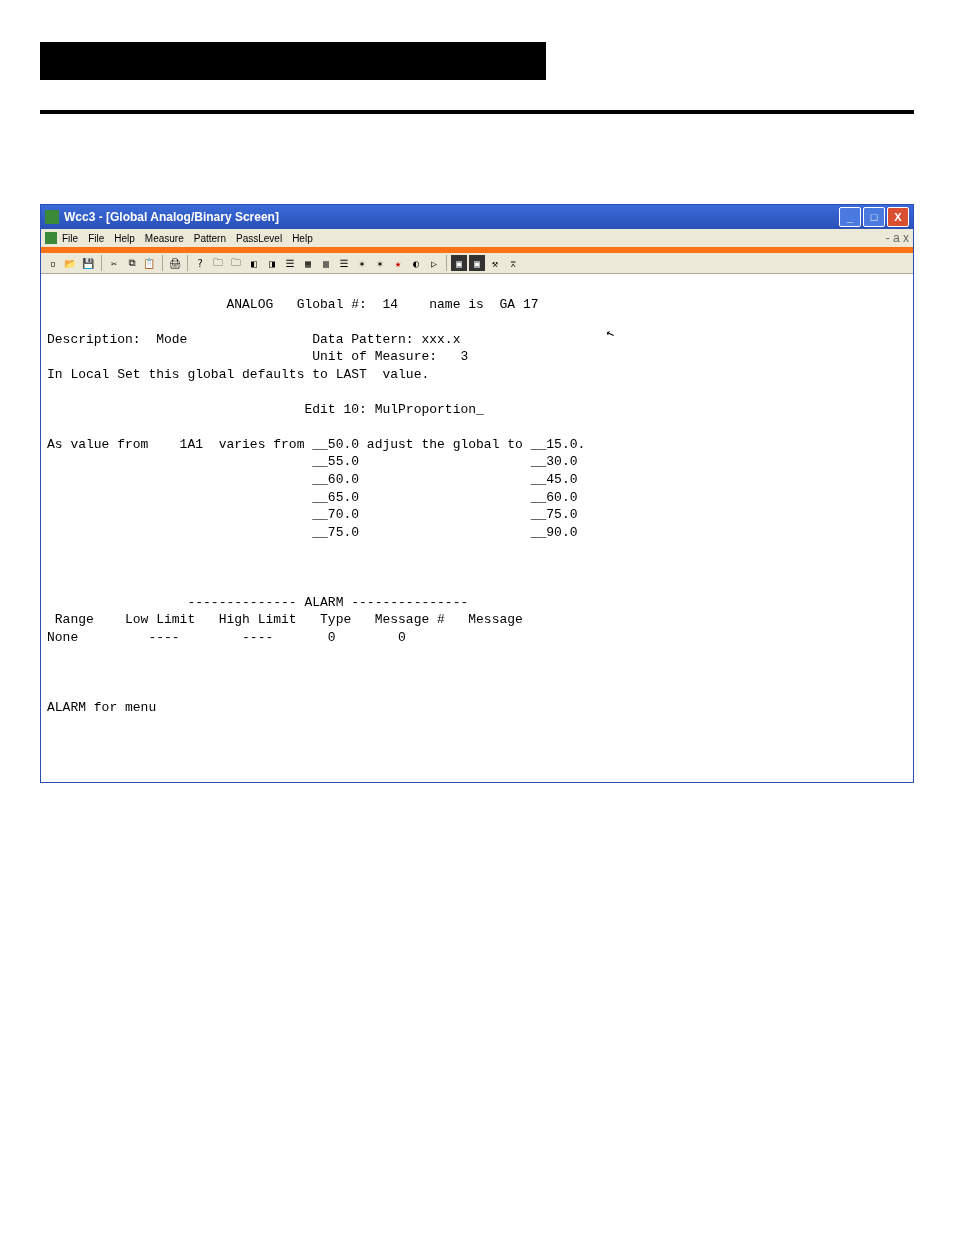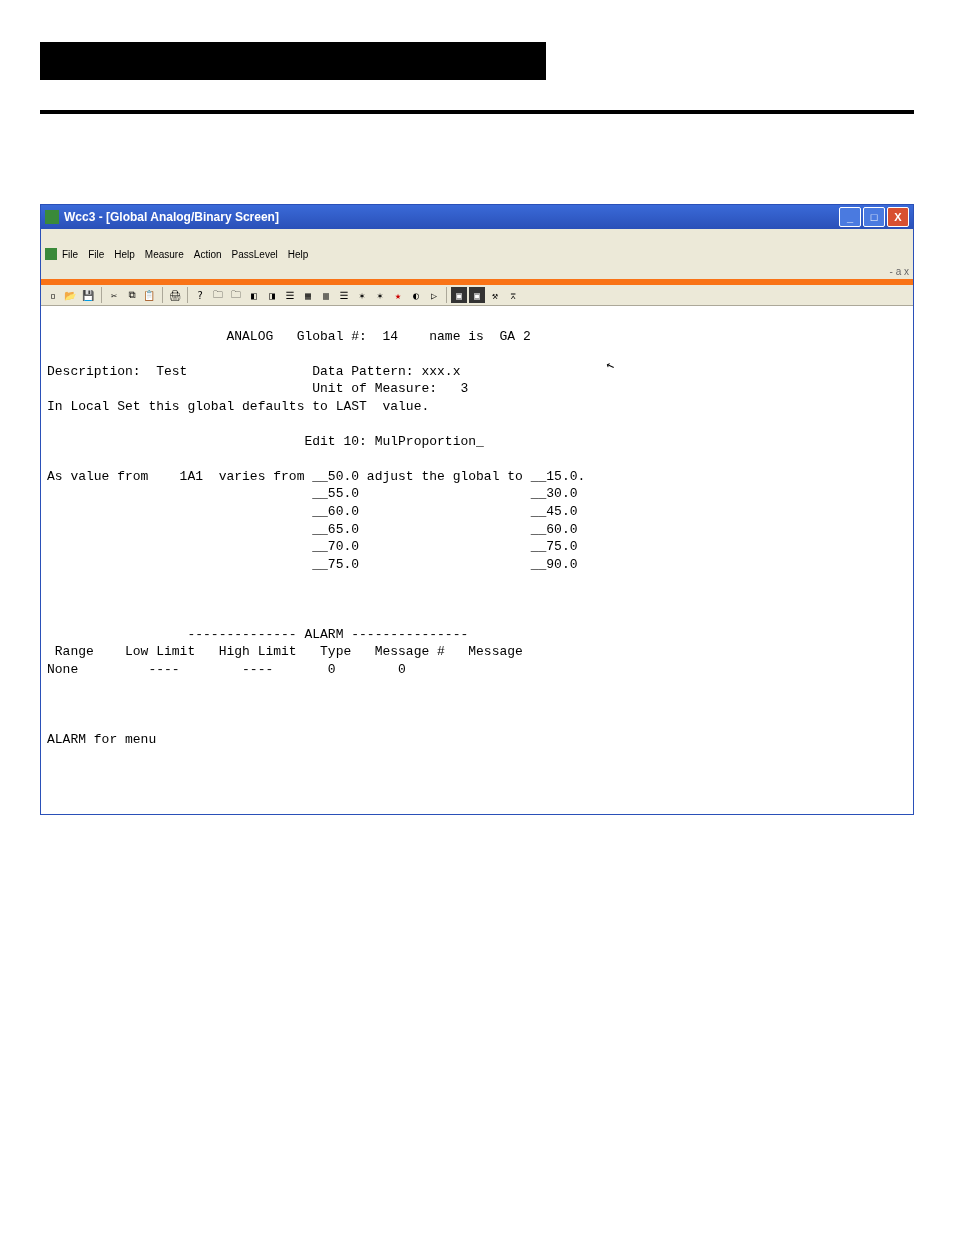--- a/index.html
+++ b/index.html
@@ -159,7 +159,7 @@
       <span class="menu-item">File</span>
       <span class="menu-item">Help</span>
       <span class="menu-item">Measure</span>
-      <span class="menu-item">Action</span>
+      <span class="menu-item">Pattern</span>
       <span class="menu-item">PassLevel</span>
       <span class="menu-item">Help</span>
     </div>

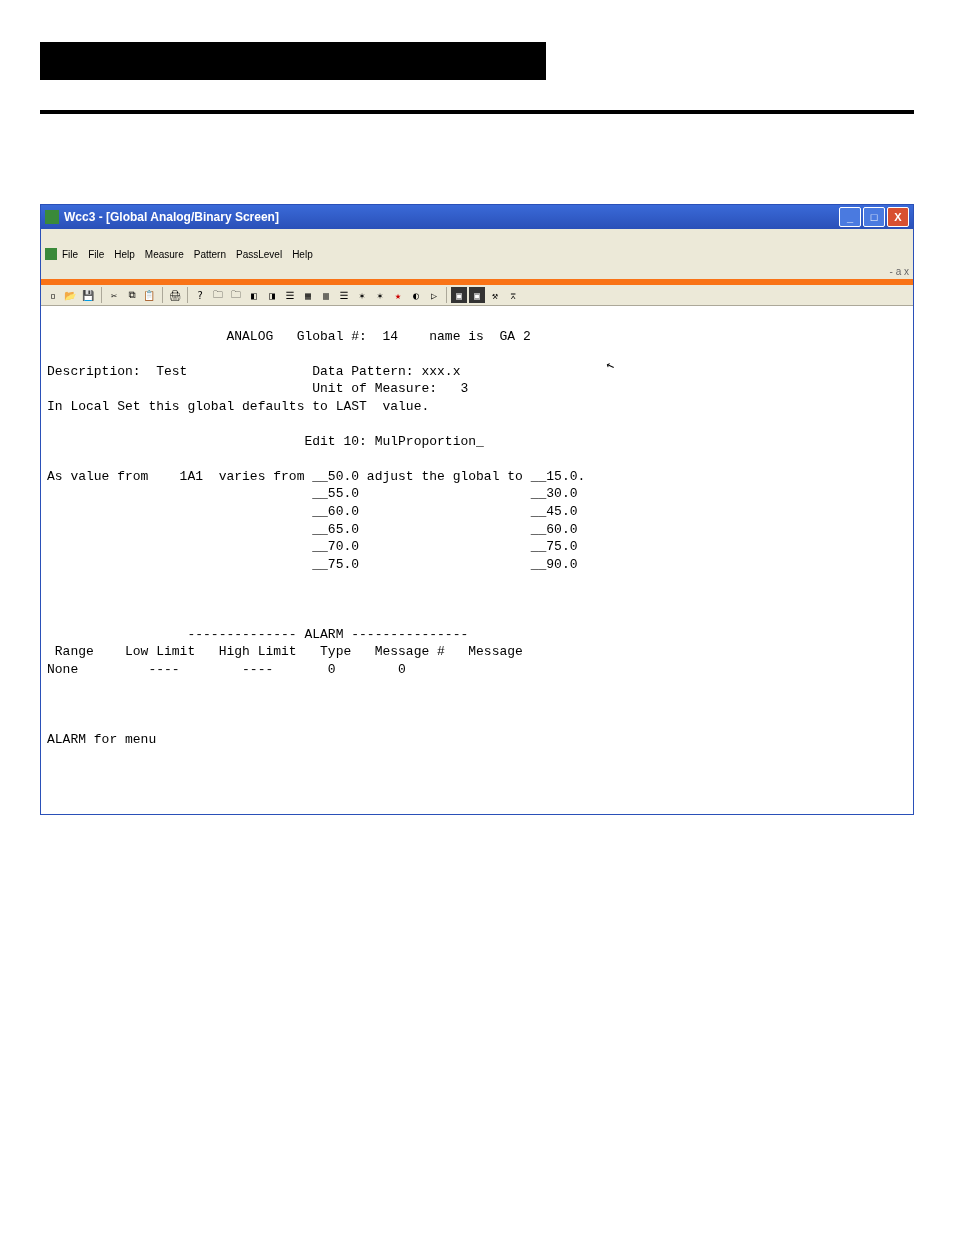--- a/index.html
+++ b/index.html
@@ -89,9 +89,8 @@
     color: #000;
   }
   .menubar-right {
-    font-size: 10px;
+    font-size: 12px;
     color: #666;
-    margin-top: 35px;
   }
   .toolbar {
     background: #ece9d8;

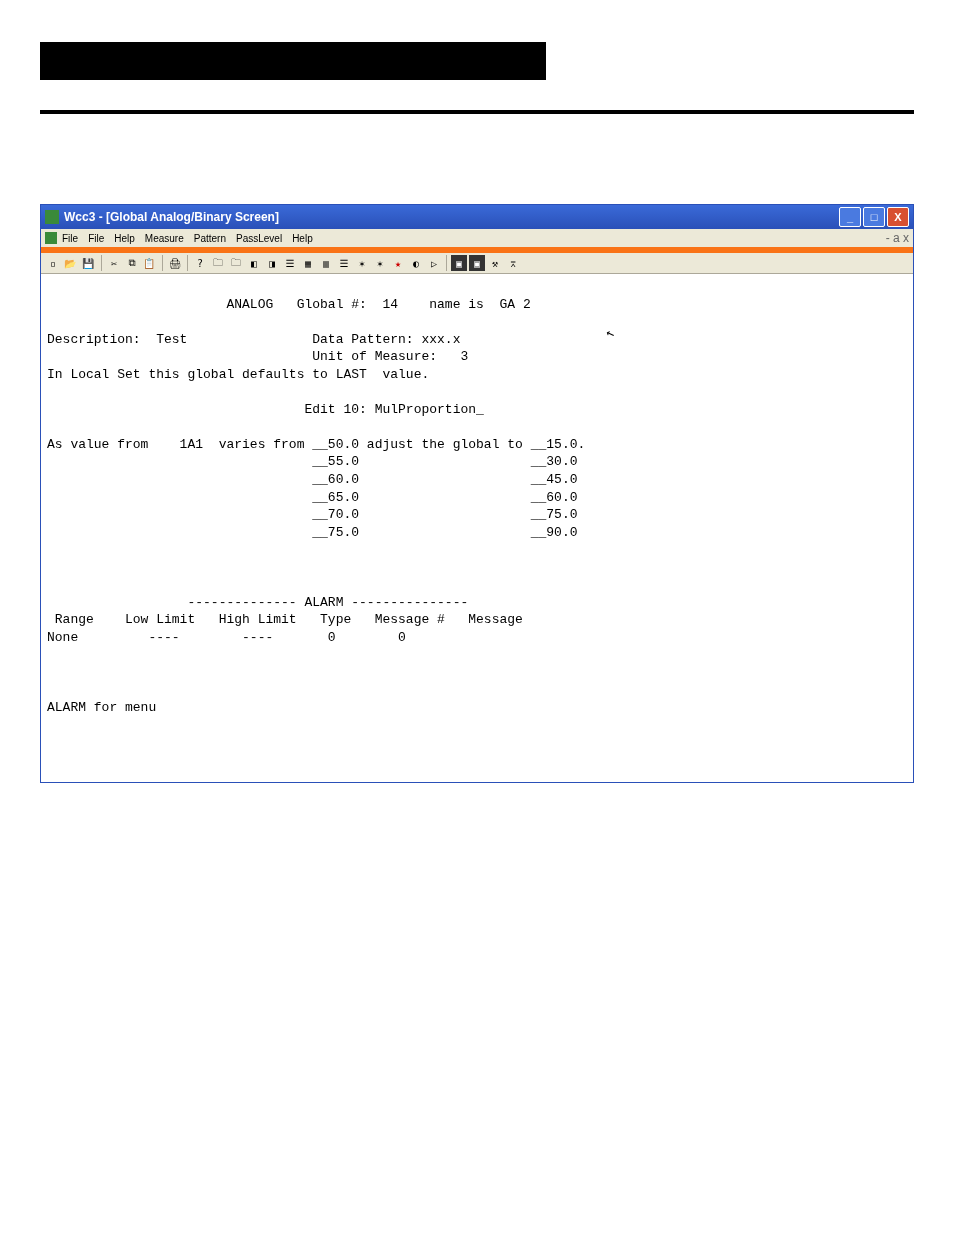--- a/index.html
+++ b/index.html
@@ -198,7 +198,7 @@
   </div>
 
   <div class="content">
-<span>                       ANALOG   Global #:  14    name is  GA 2</span>
+<span>                       ANALOG   Global #:  14    name is  GA 17</span>
 
 <span>Description:  Test                Data Pattern: xxx.x</span>
 <span>                                  Unit of Measure:   3</span>

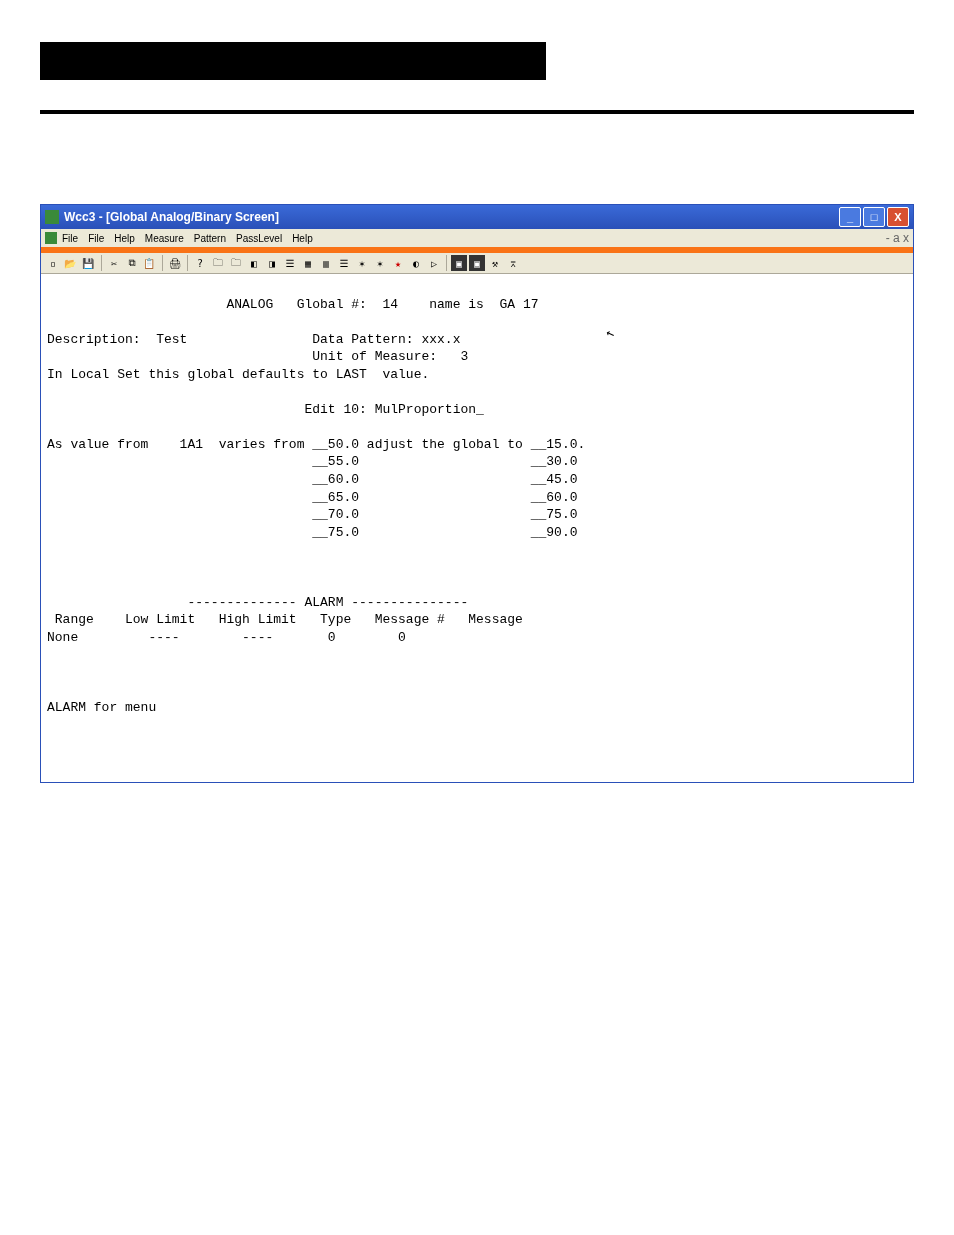--- a/index.html
+++ b/index.html
@@ -200,7 +200,7 @@
   <div class="content">
 <span>                       ANALOG   Global #:  14    name is  GA 17</span>
 
-<span>Description:  Test                Data Pattern: xxx.x</span>
+<span>Description:  Mode                Data Pattern: xxx.x</span>
 <span>                                  Unit of Measure:   3</span>
 <span>In Local Set this global defaults to LAST  value.</span>
 

